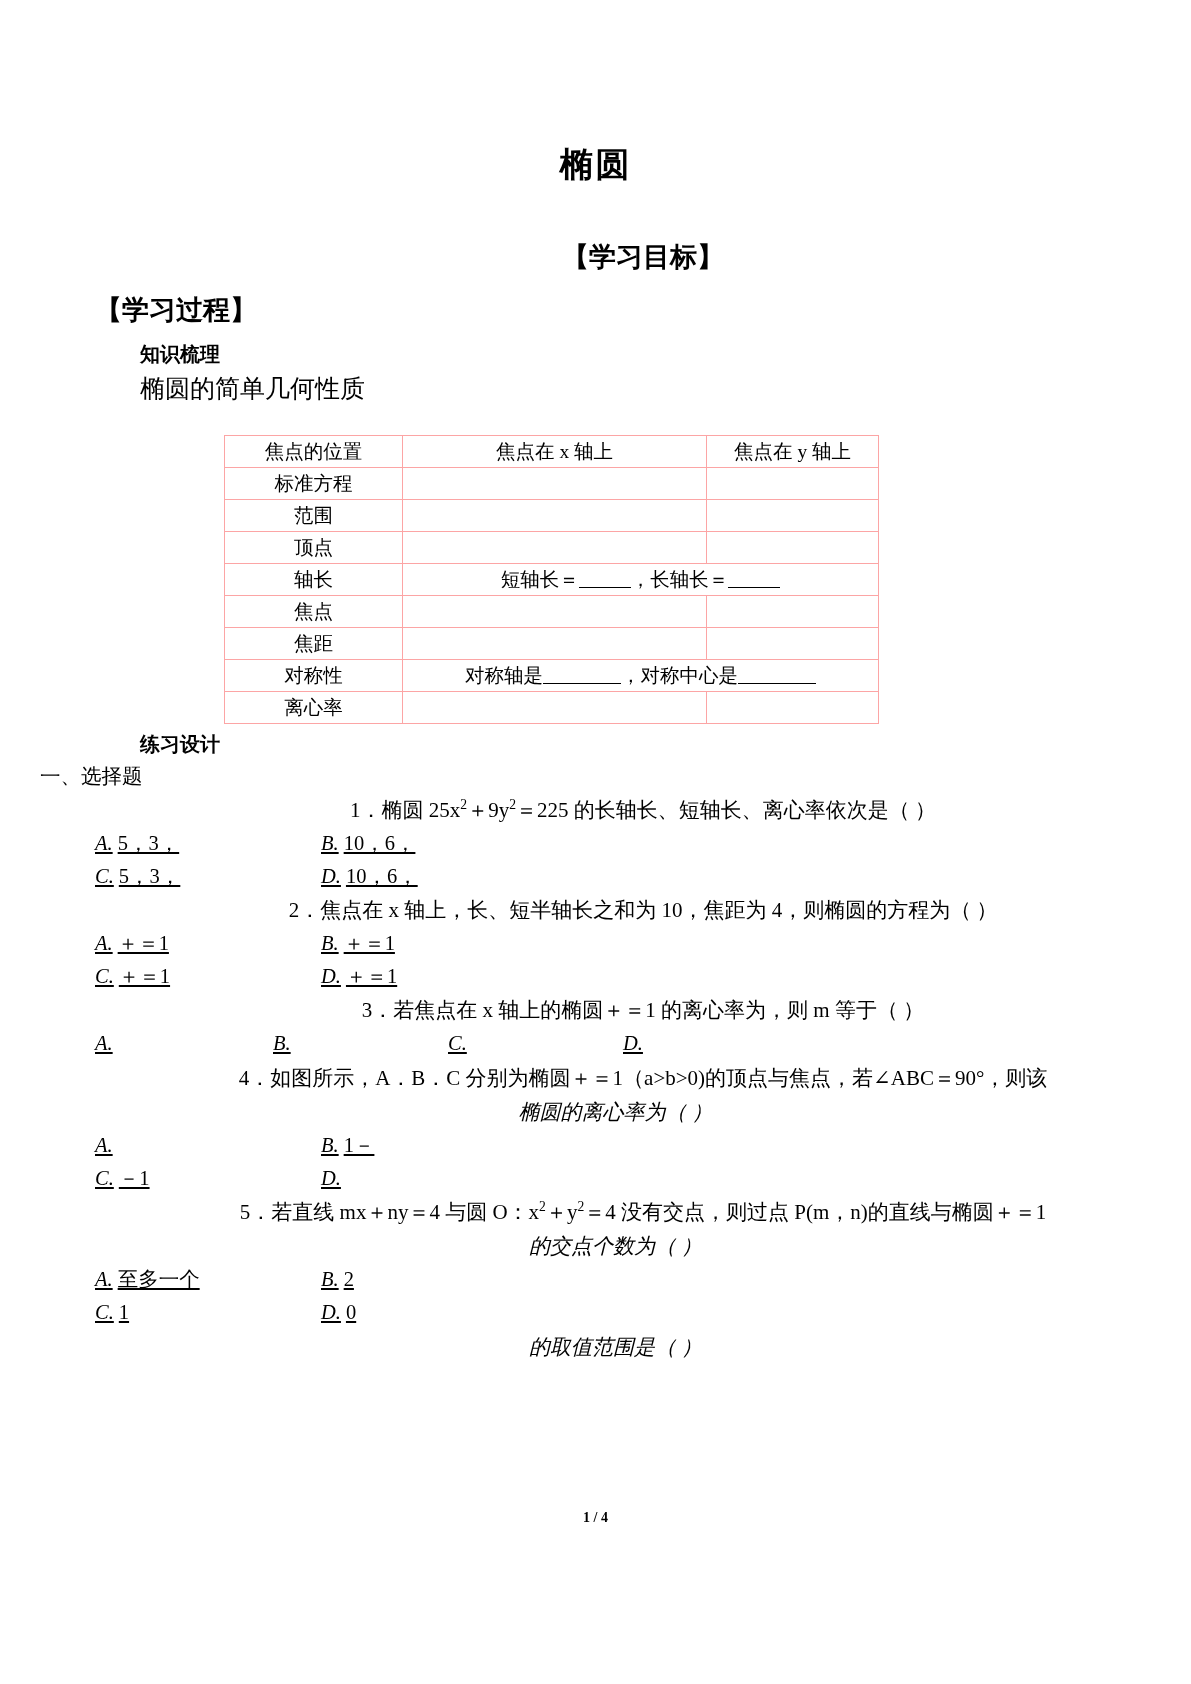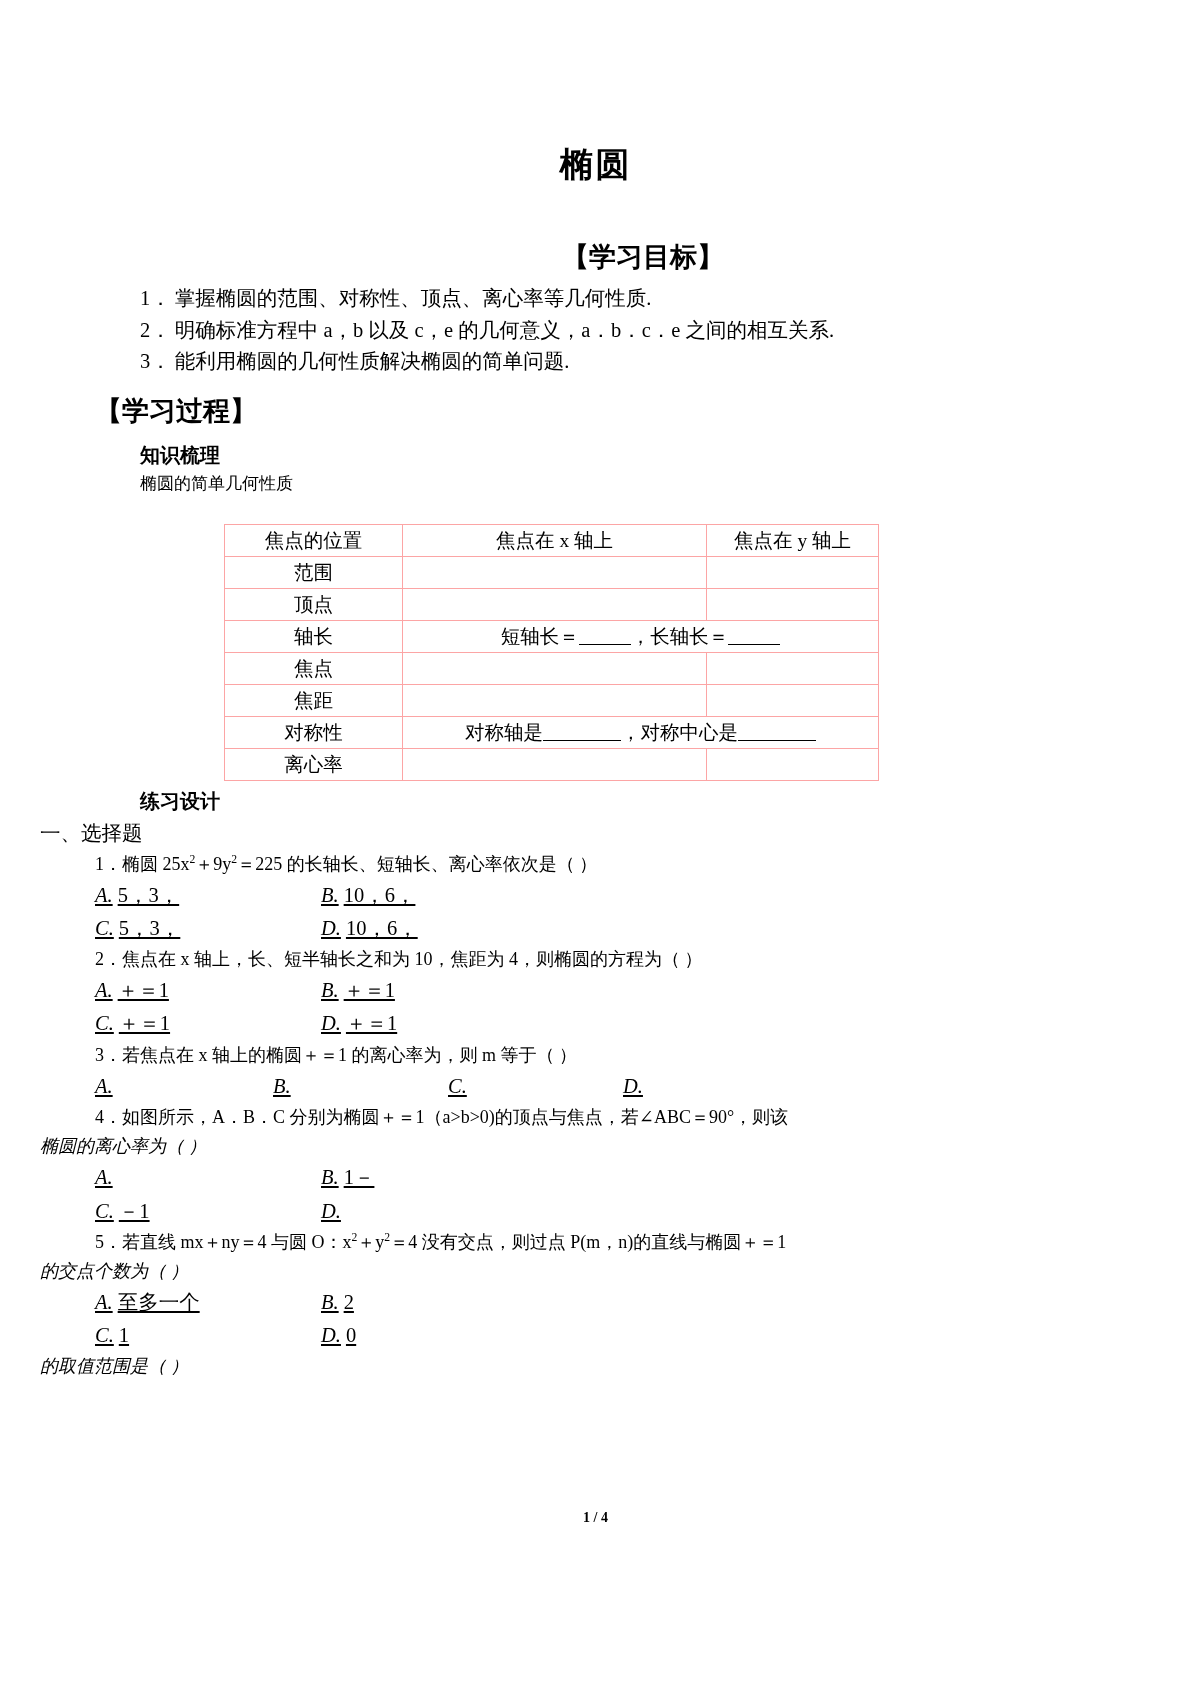--- a/index.html
+++ b/index.html
@@ -165,17 +165,6 @@
 
   <div class="section-head" id="sec-goals">【学习目标】</div>
 
-  <ul class="obj-list">
-    <li class="obj-item">
-      <span class="obj-num">1．</span><span>掌握椭圆的范围、对称性、顶点、离心率等几何性质.</span>
-    </li>
-    <li class="obj-item">
-      <span class="obj-num">2．</span><span>明确标准方程中 a，b 以及 c，e 的几何意义，a．b．c．e 之间的相互关系.</span>
-    </li>
-    <li class="obj-item">
-      <span class="obj-num">3．</span><span>能利用椭圆的几何性质解决椭圆的简单问题.</span>
-    </li>
-  </ul>
 
   <div class="section-head" id="sec-process">【学习过程】</div>
 

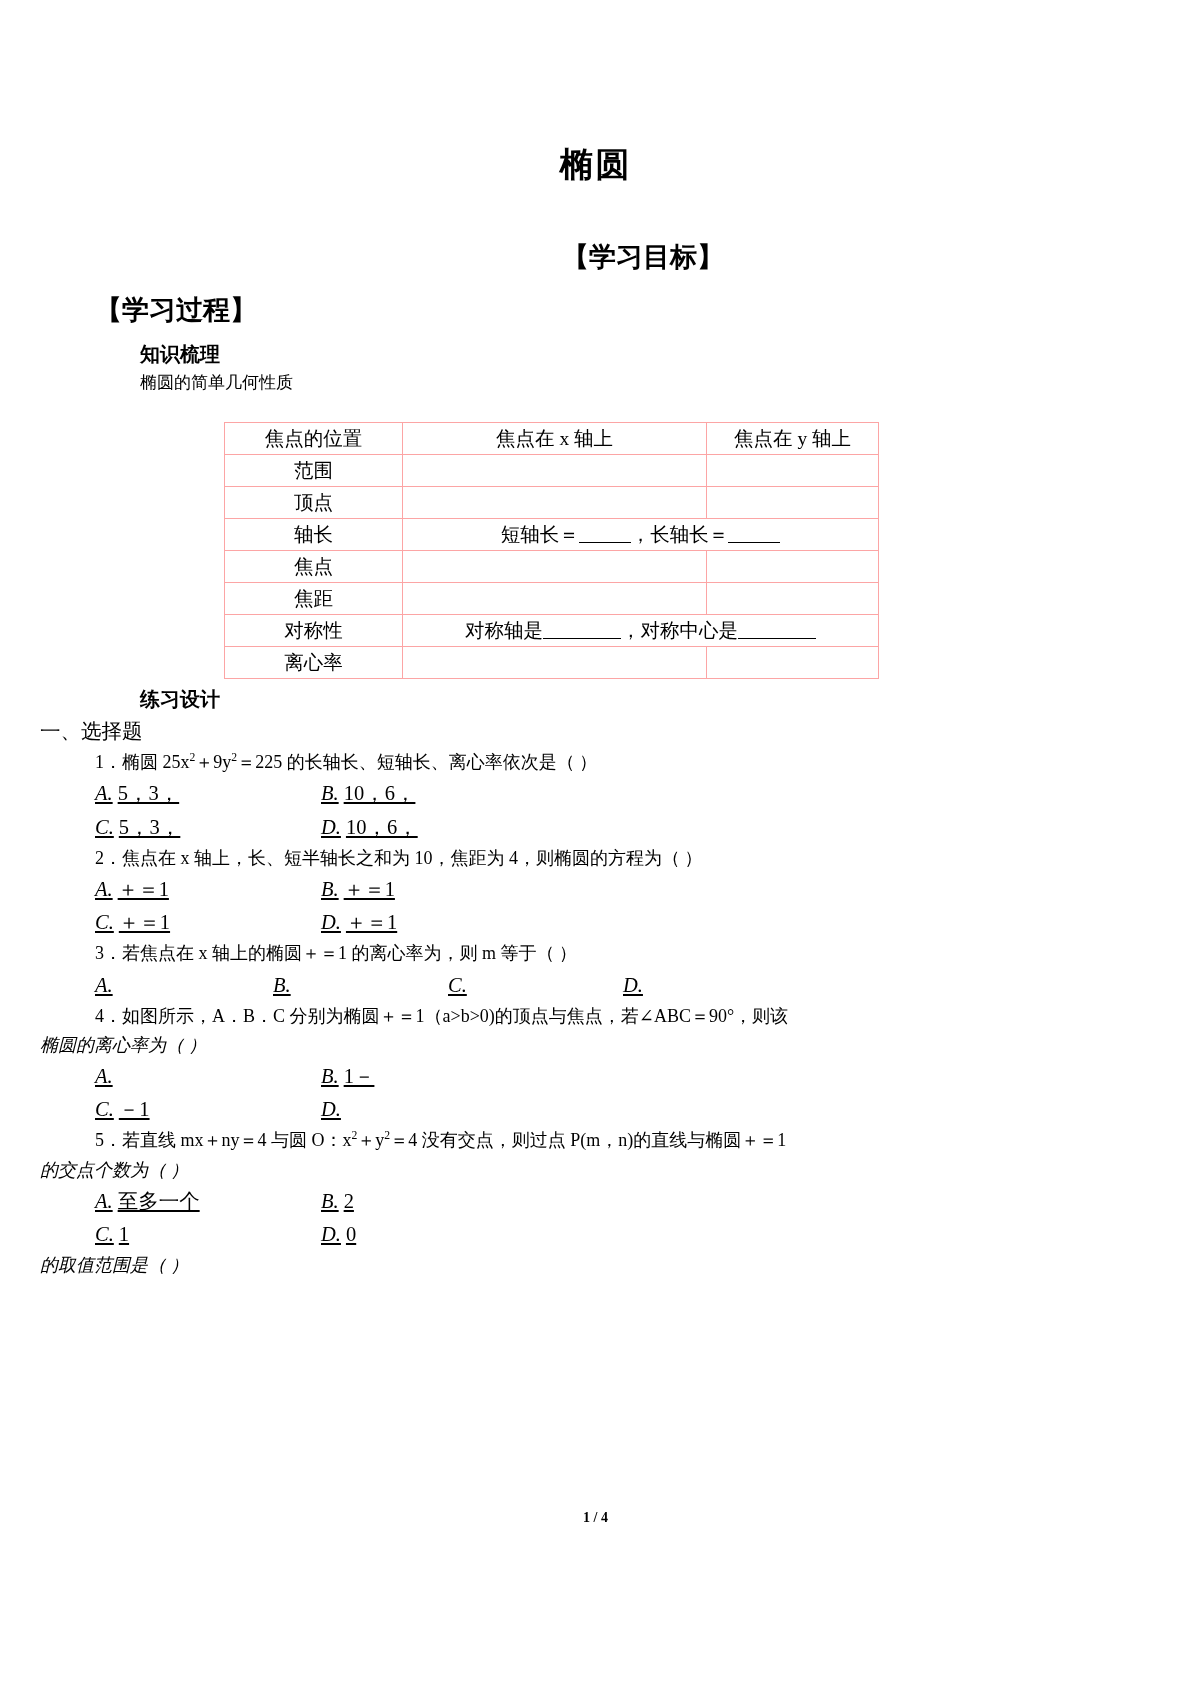--- a/index.html
+++ b/index.html
@@ -71,7 +71,7 @@
   #sub-practice  { padding-top: 4px; }
 
   .plain-line {
-    font-size: 17px;
+    font-size: 25px;
     line-height: 1.55;
     padding-left: 140px;
   }

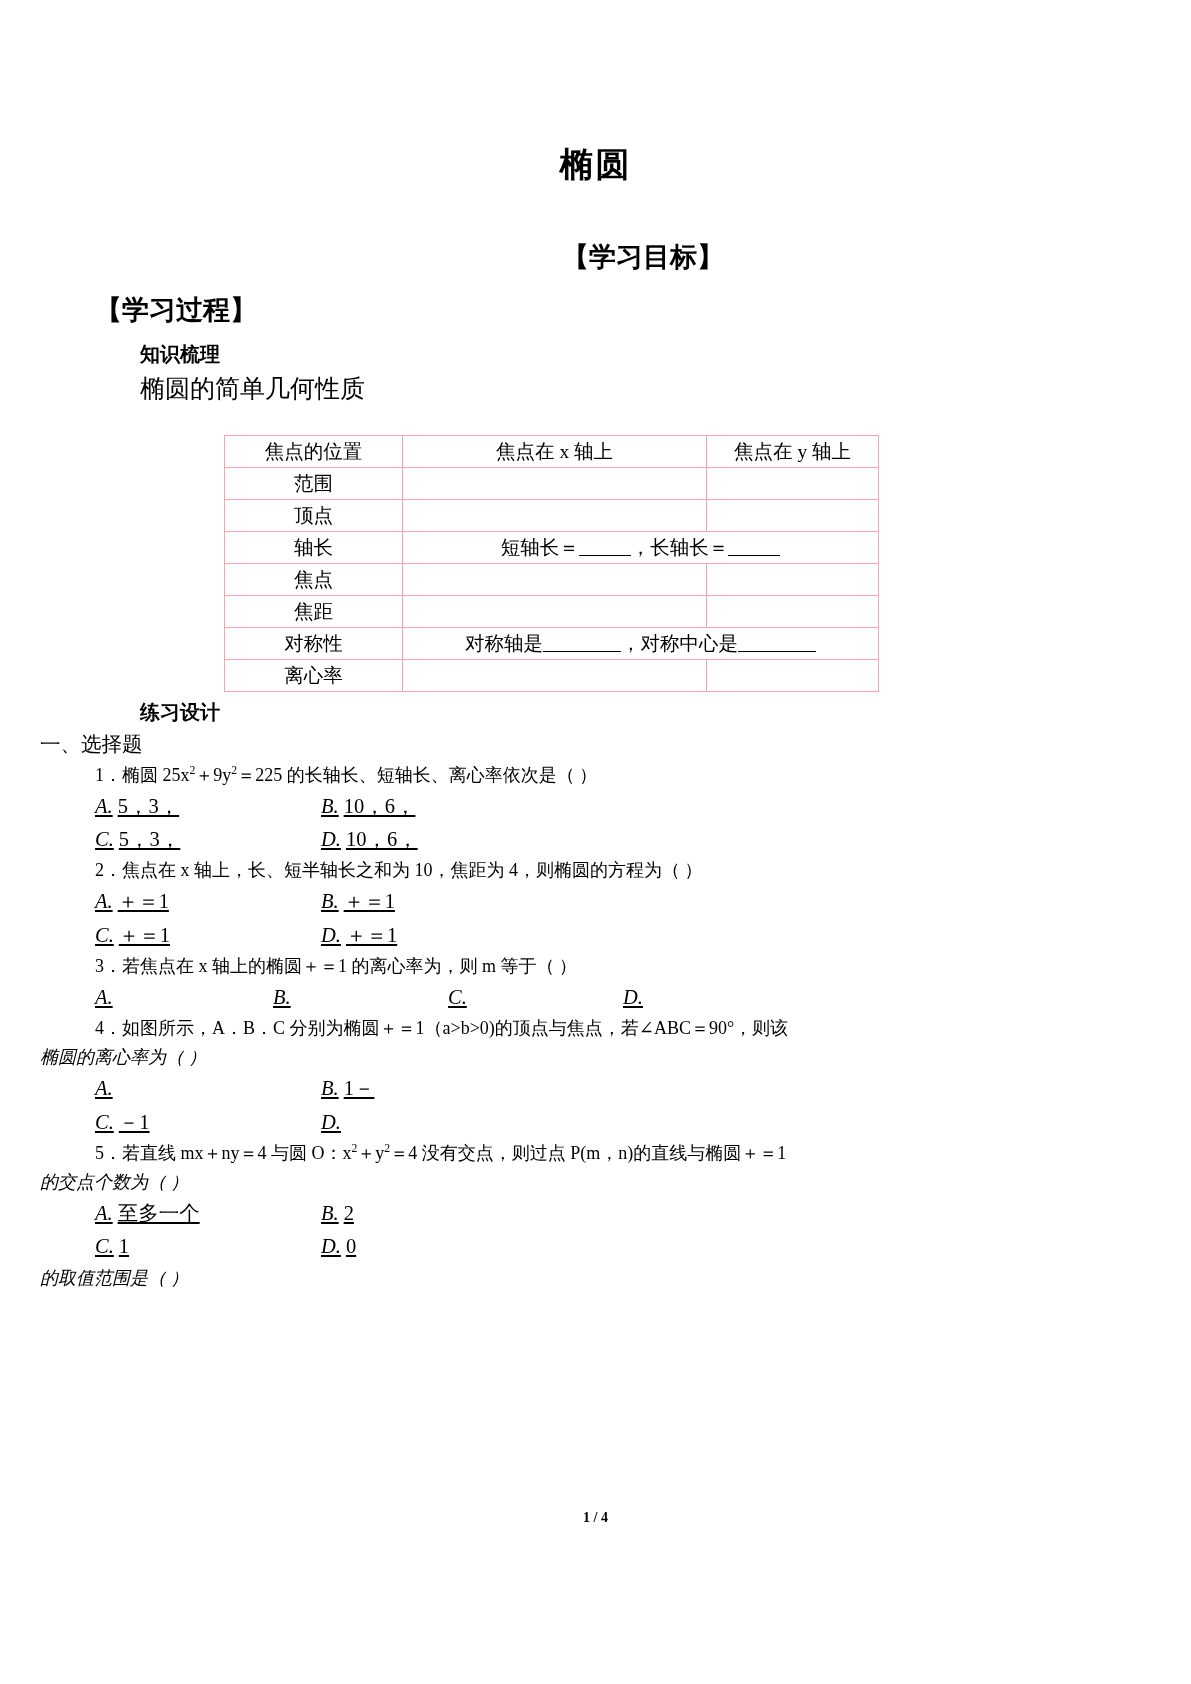--- a/index.html
+++ b/index.html
@@ -185,6 +185,11 @@
           <td>焦点在 y 轴上</td>
         </tr>
         <tr>
+          <td>标准方程</td>
+          <td></td>
+          <td></td>
+        </tr>
+        <tr>
           <td>范围</td>
           <td></td>
           <td></td>

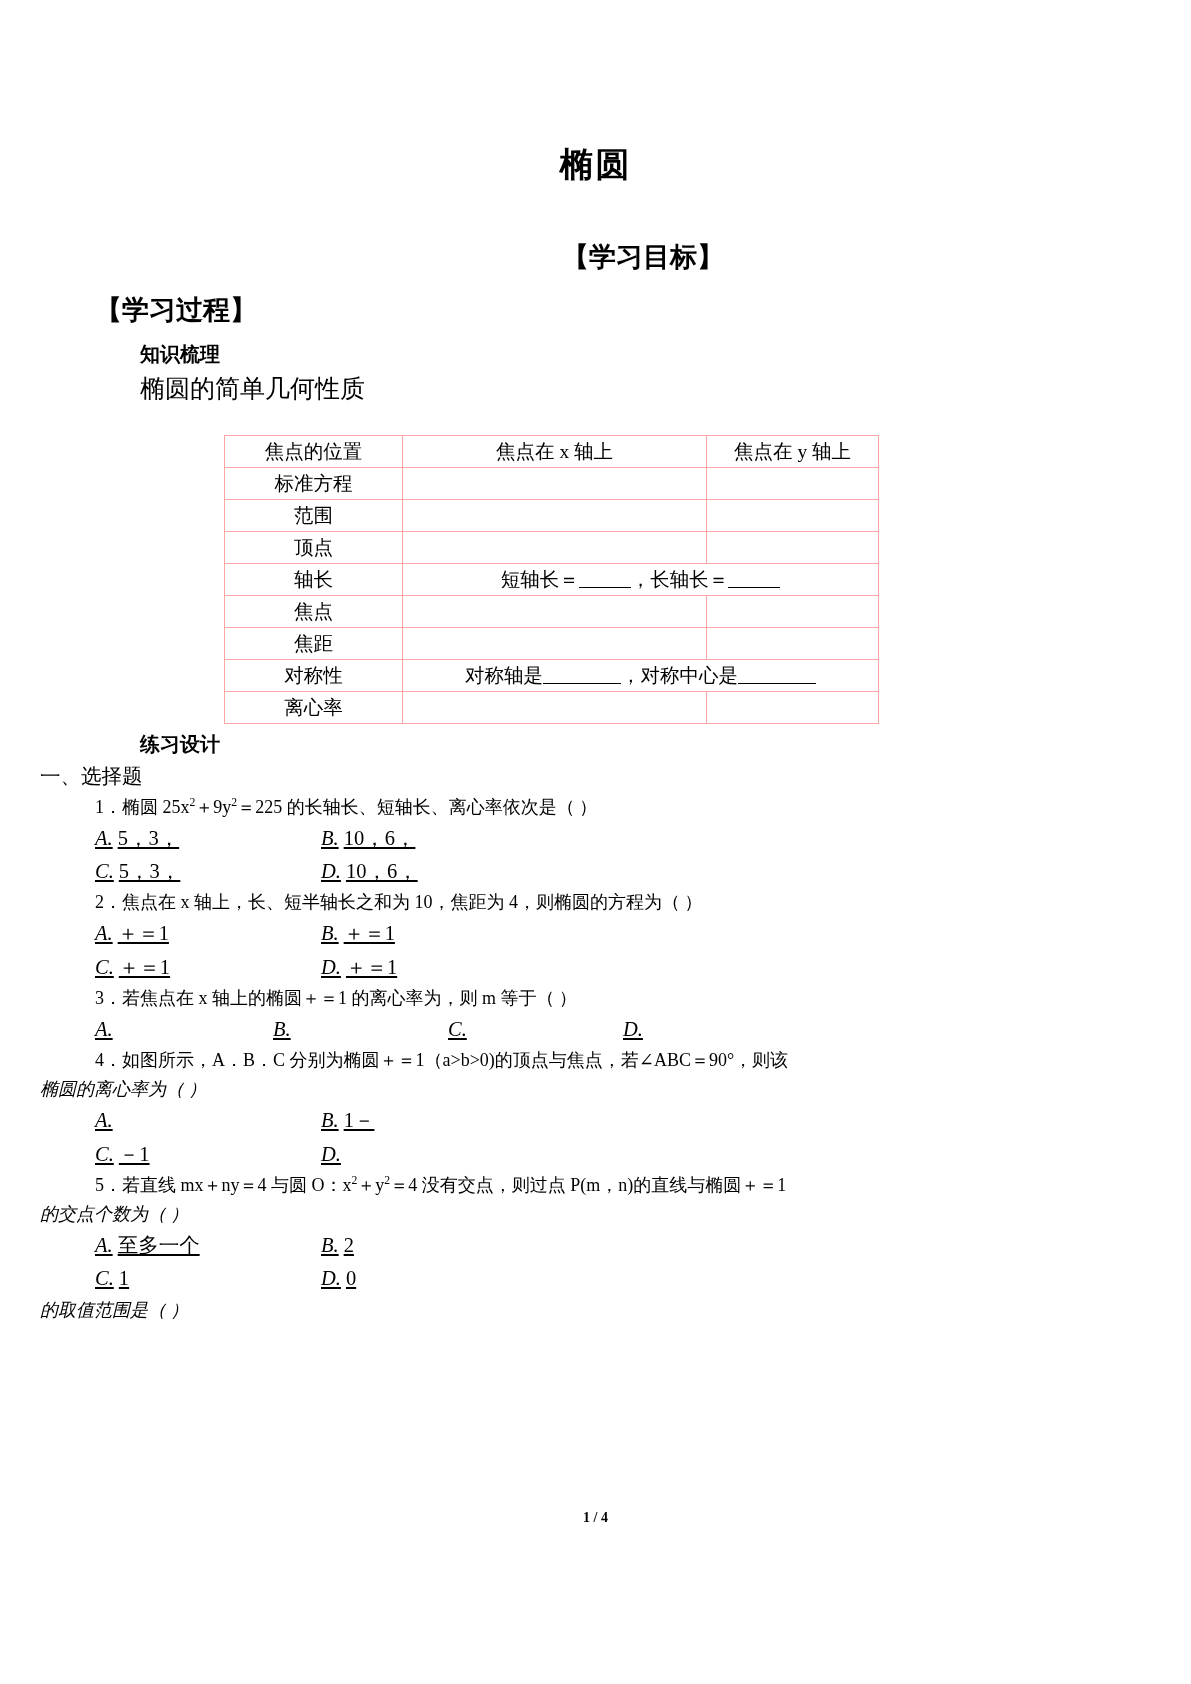--- a/index.html
+++ b/index.html
@@ -113,9 +113,10 @@
     line-height: 1.6;
   }
   .q-line {
-    font-size: 18px;
+    font-size: 21px;
     line-height: 1.62;
     padding-left: 95px;
+    text-align: center;
   }
   .q-line.cont {
     padding-left: 40px;

